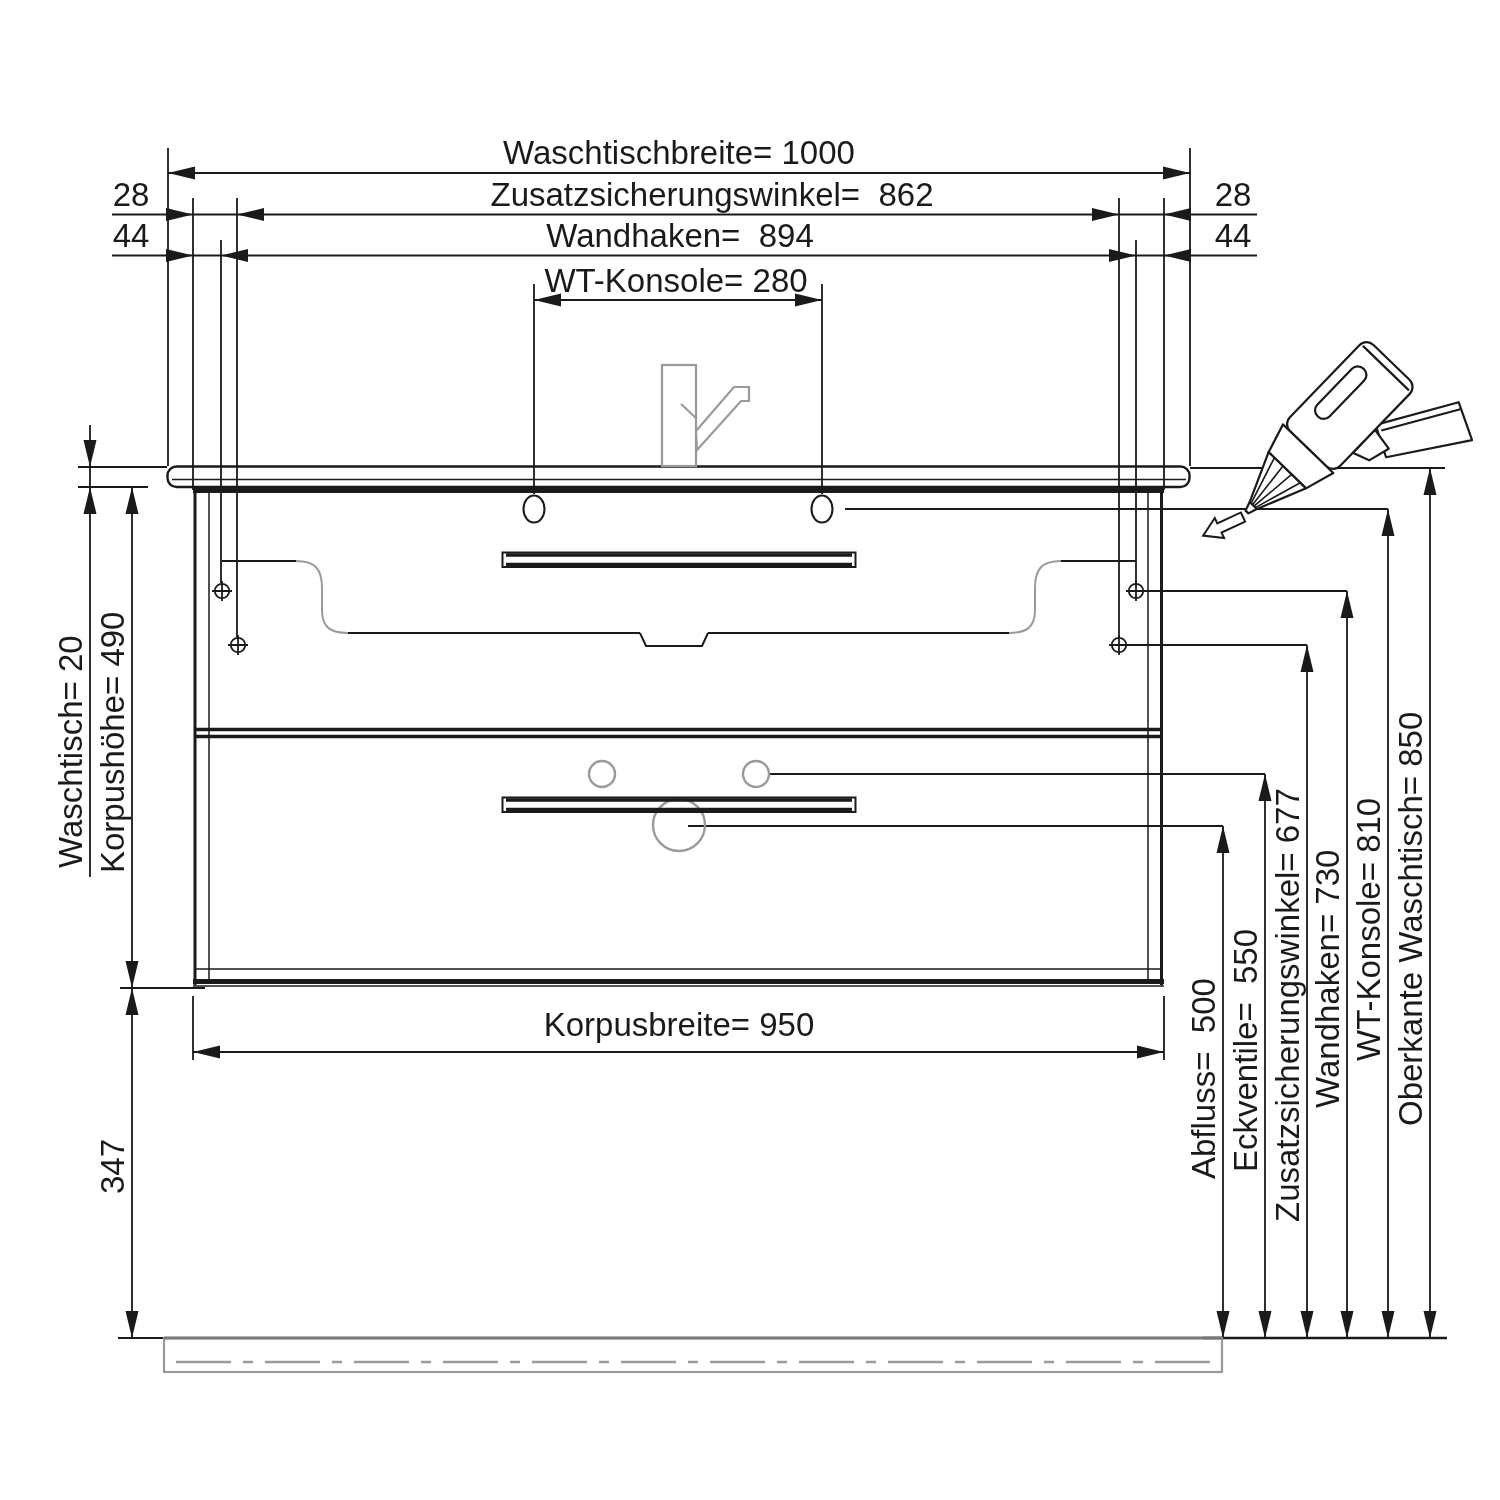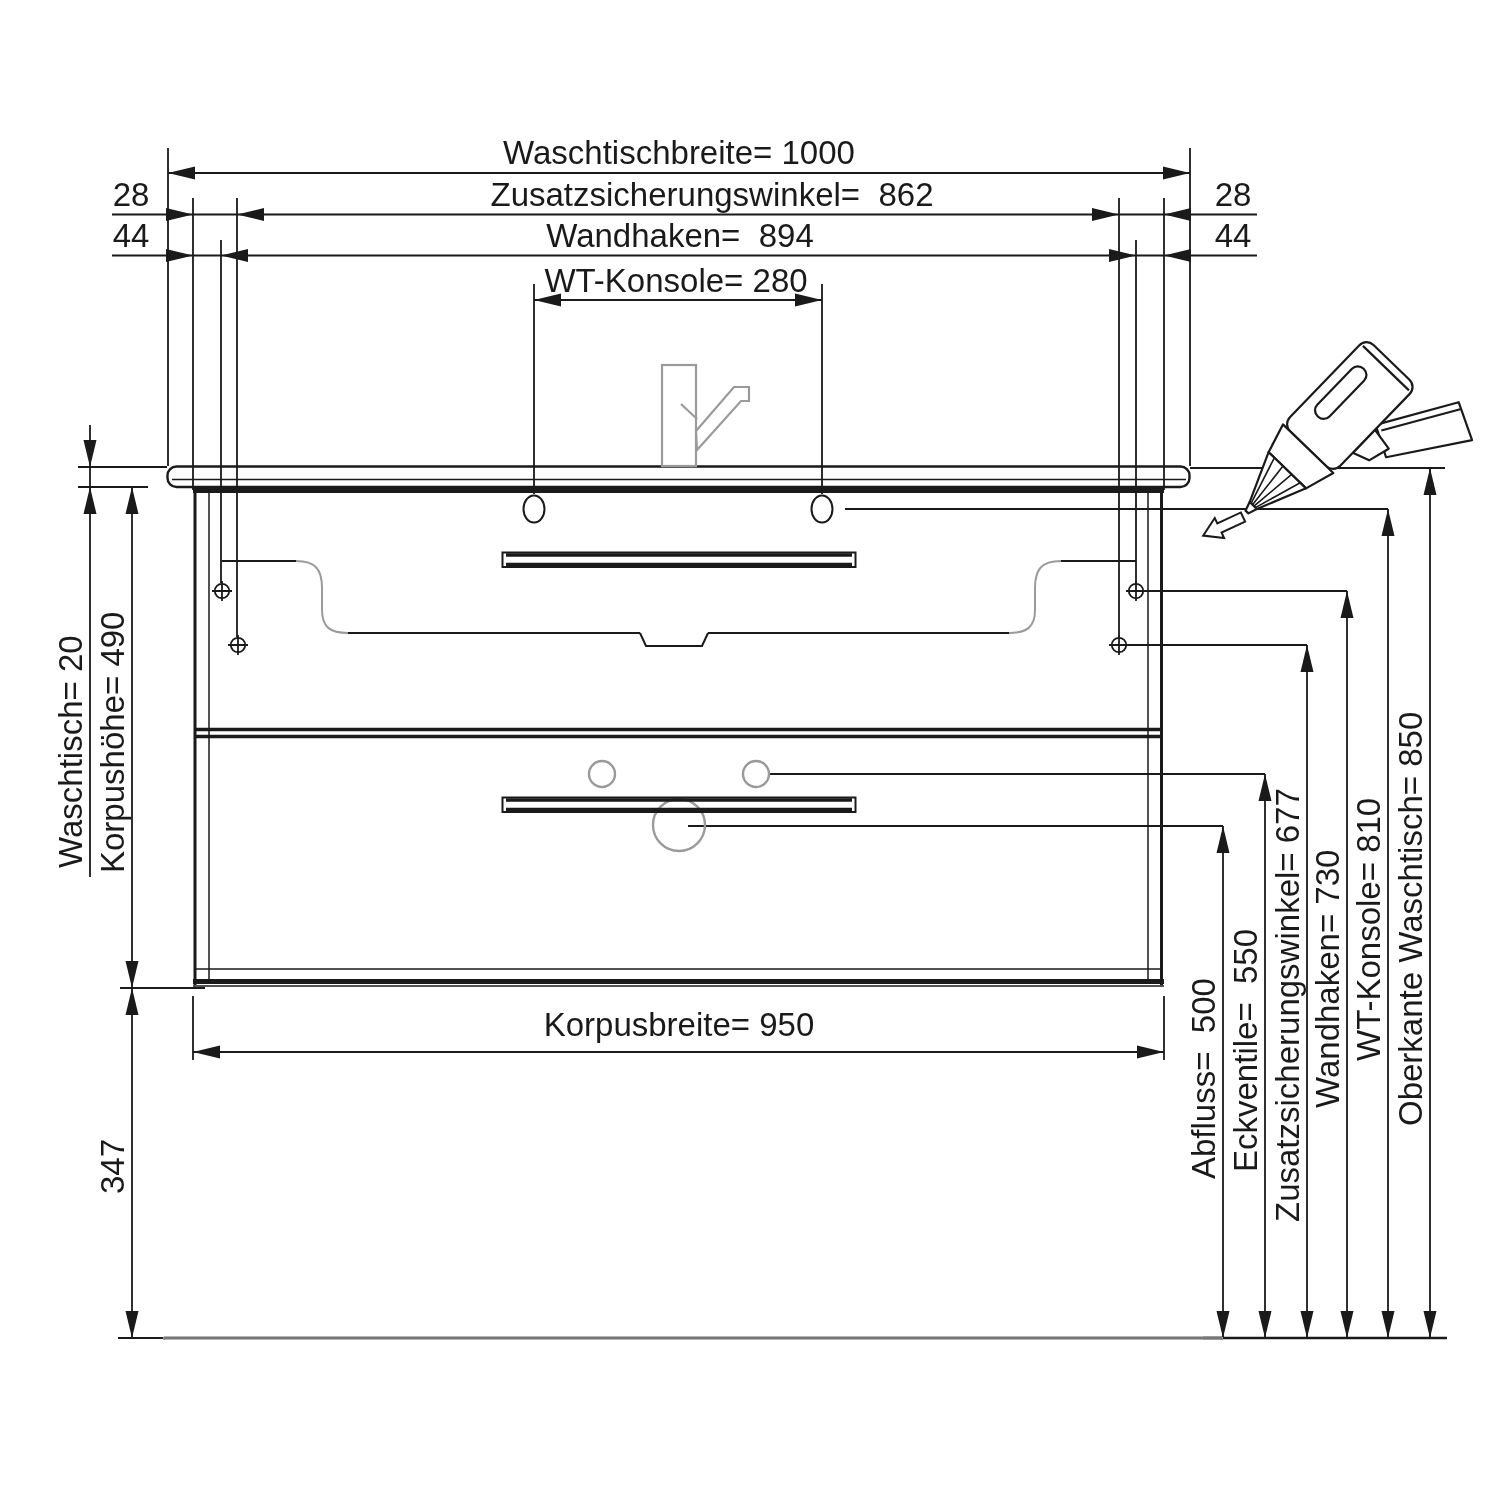--- a/index.html
+++ b/index.html
@@ -3,7 +3,7 @@
 <meta charset="utf-8">
 <style>
   html,body{margin:0;padding:0;background:#ffffff;}
-  .stage{width:1500px;height:1340px;background:#fff;position:relative;}
+  .stage{width:1500px;height:1500px;background:#fff;position:relative;}
   svg{display:block;}
   svg text{
     font-family:"Liberation Sans","DejaVu Sans",sans-serif;

